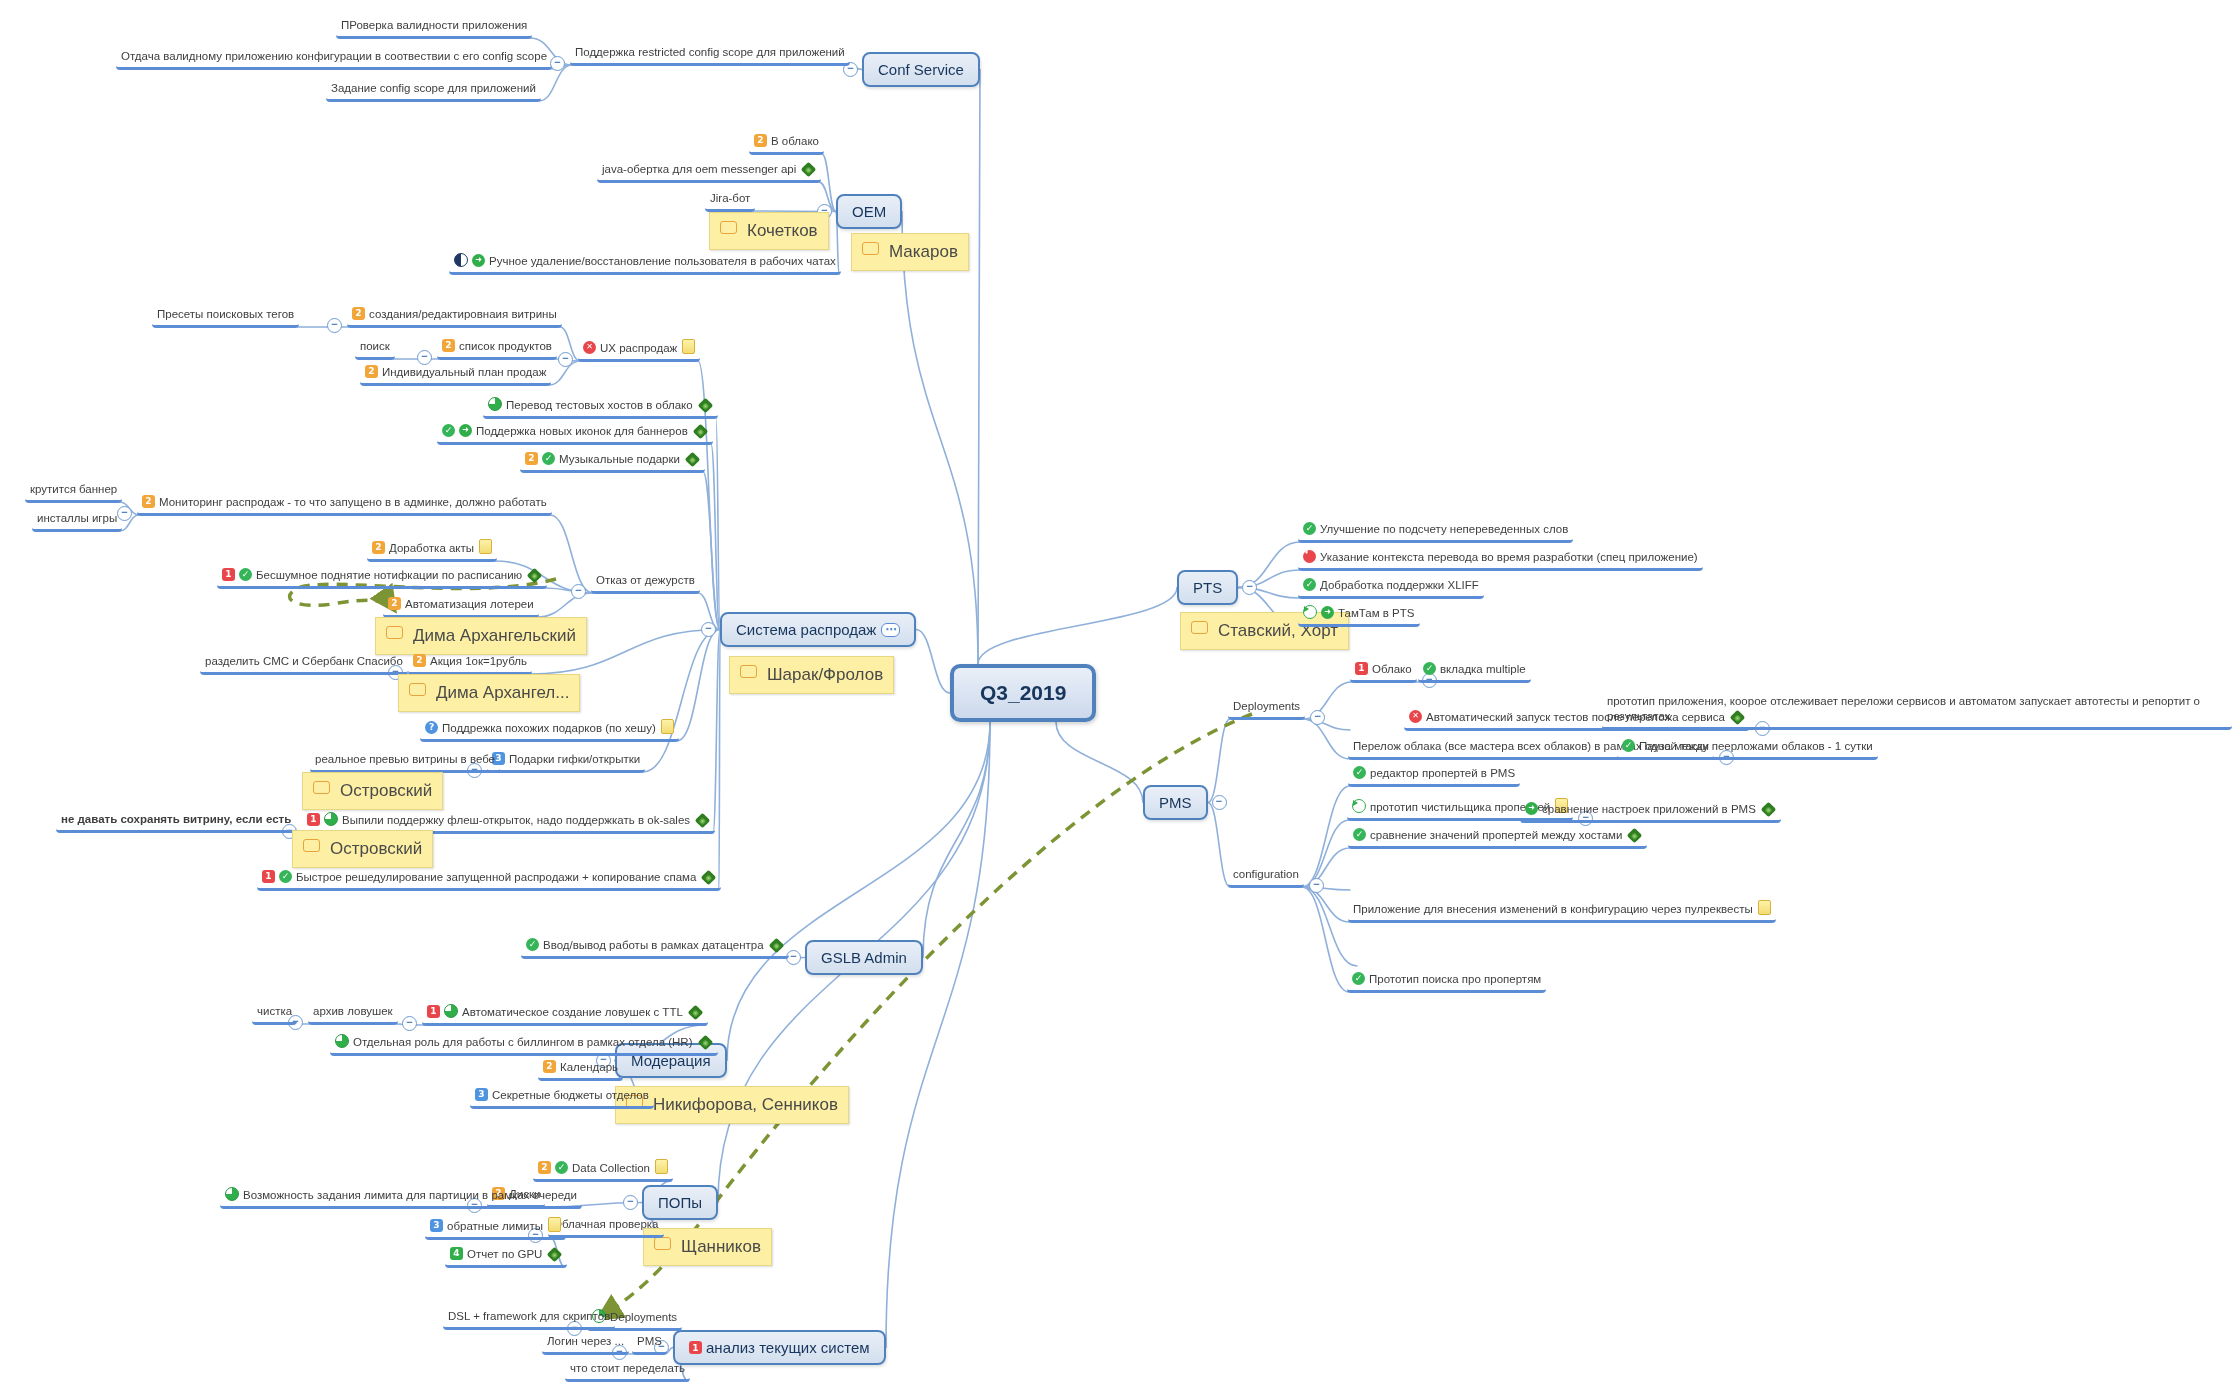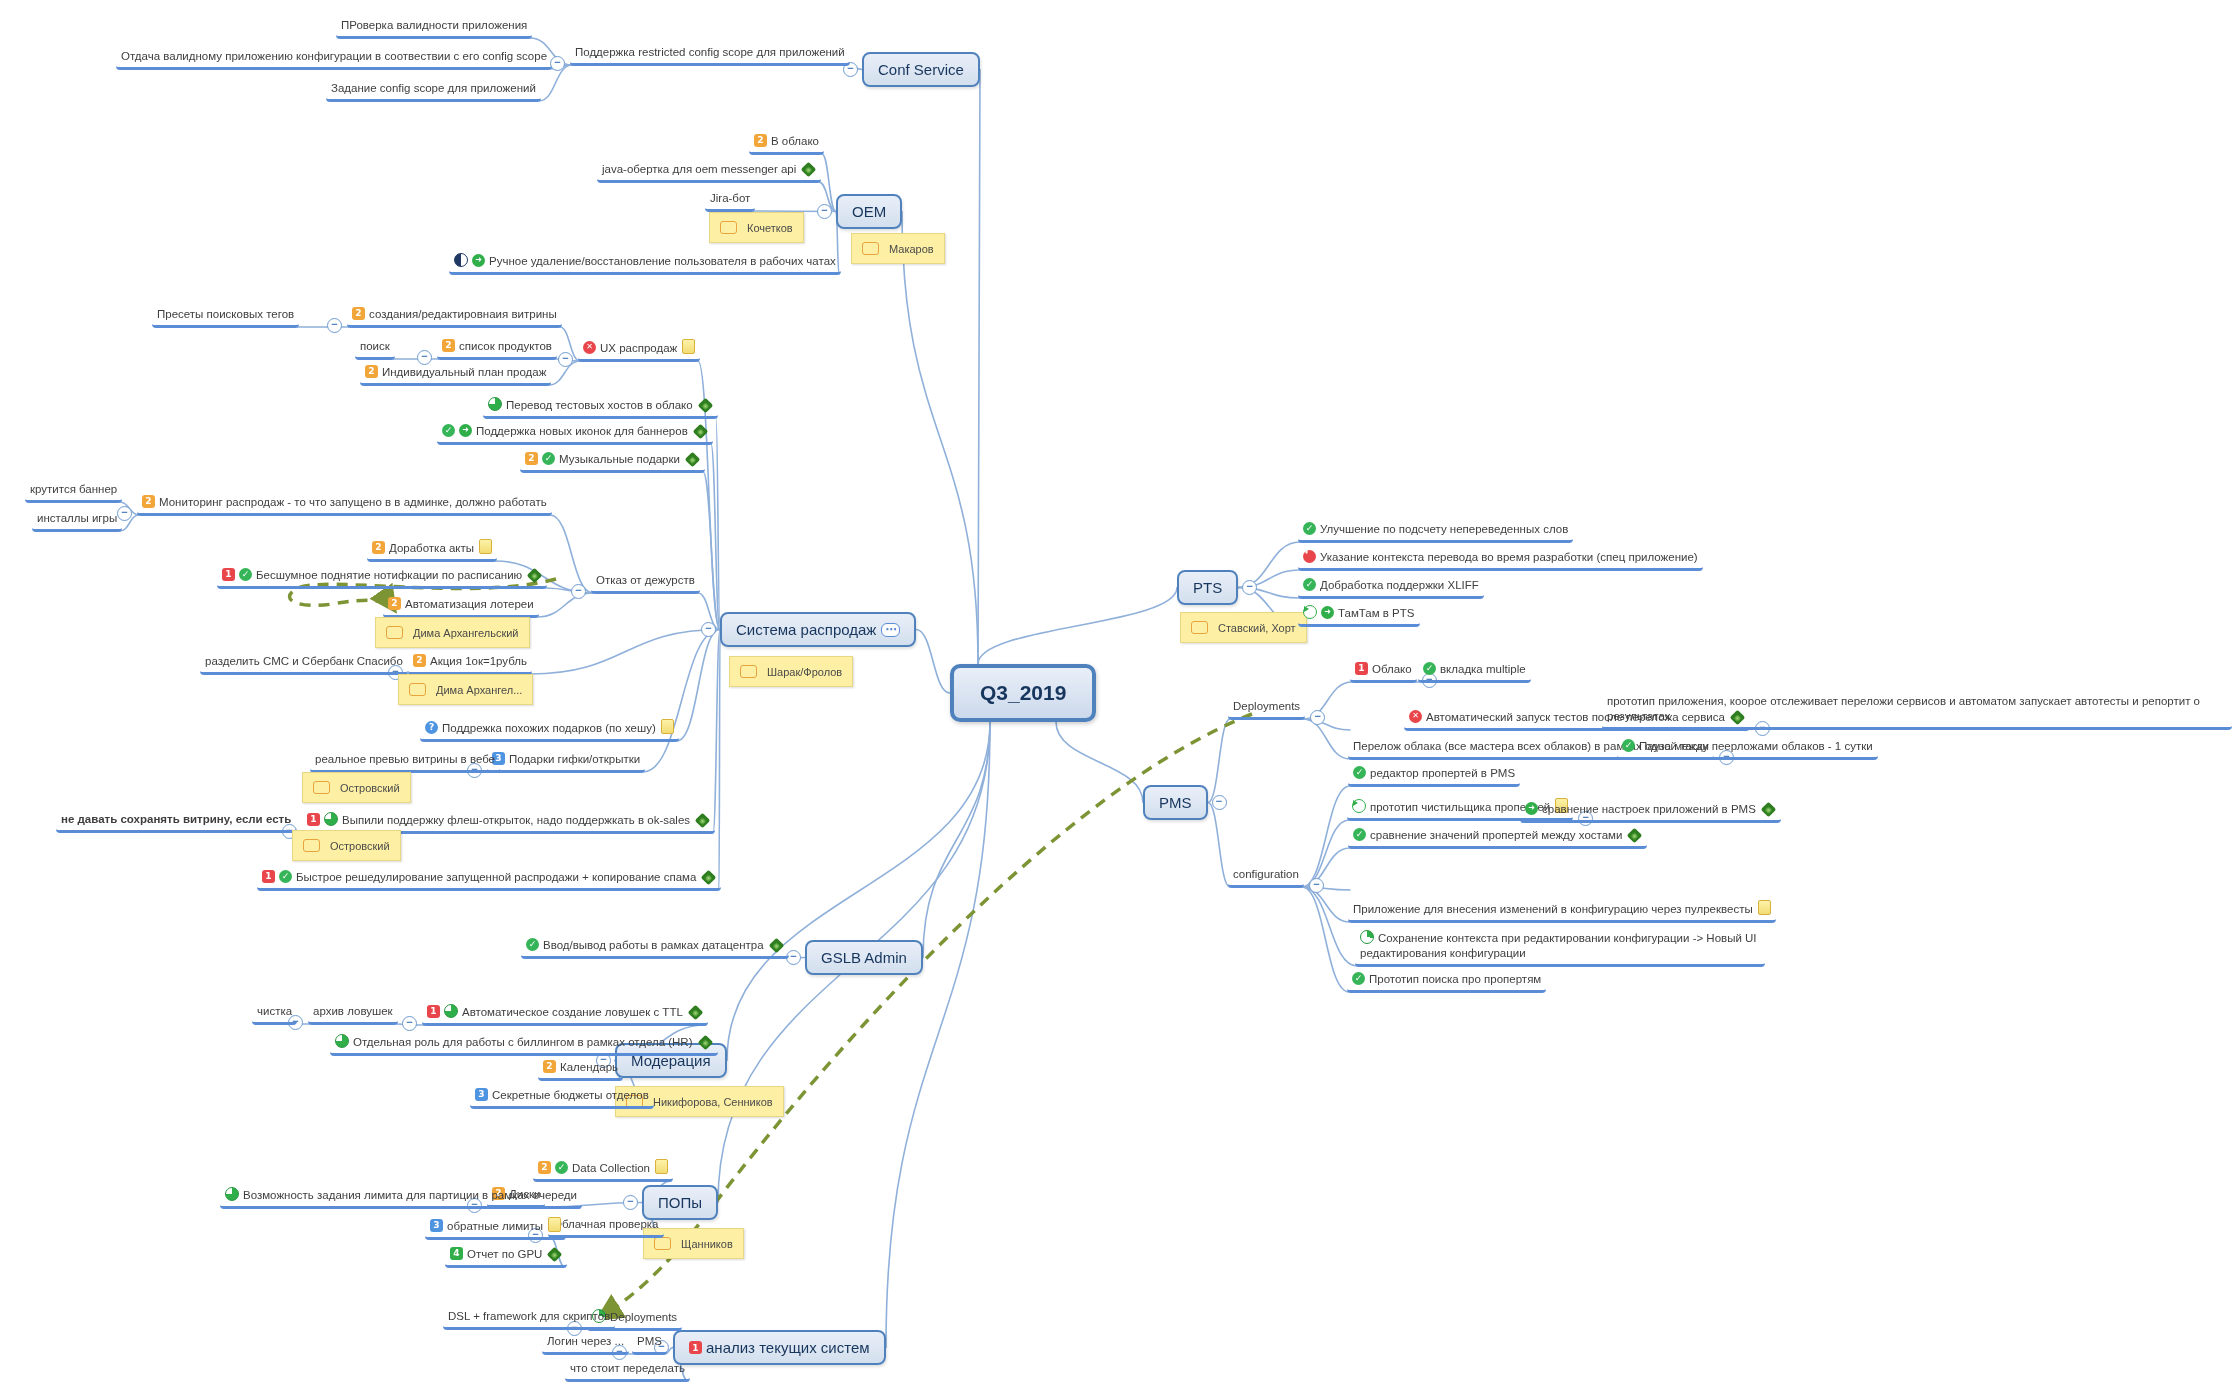--- a/index.html
+++ b/index.html
@@ -16,8 +16,8 @@
   .node.center{background:linear-gradient(#e9eff8,#ccd9ec);border:4px solid #4f81bd;border-radius:10px;
             padding:13px 26px;font-size:21px;font-weight:bold;color:#17365d;display:flex;align-items:center;
             white-space:nowrap;box-shadow:1px 2px 4px rgba(0,0,0,.2)}
-  .node.note{background:#fdf0a5;border:1px solid #e7d783;font-size:11px;color:#4a4a4a;
-            padding:8px 10px;display:flex;align-items:center;gap:6px;white-space:nowrap;
+  .node.note{background:#fdf0a5;border:1px solid #e7d783;font-size:17px;color:#4a4a4a;
+            padding:8px 10px;display:flex;gap:6px;white-space:nowrap;
             box-shadow:1px 1px 2px rgba(0,0,0,.15)}
   .t{display:inline}
   .ic{display:inline-block;width:13px;height:13px;border-radius:50%;vertical-align:-2px;

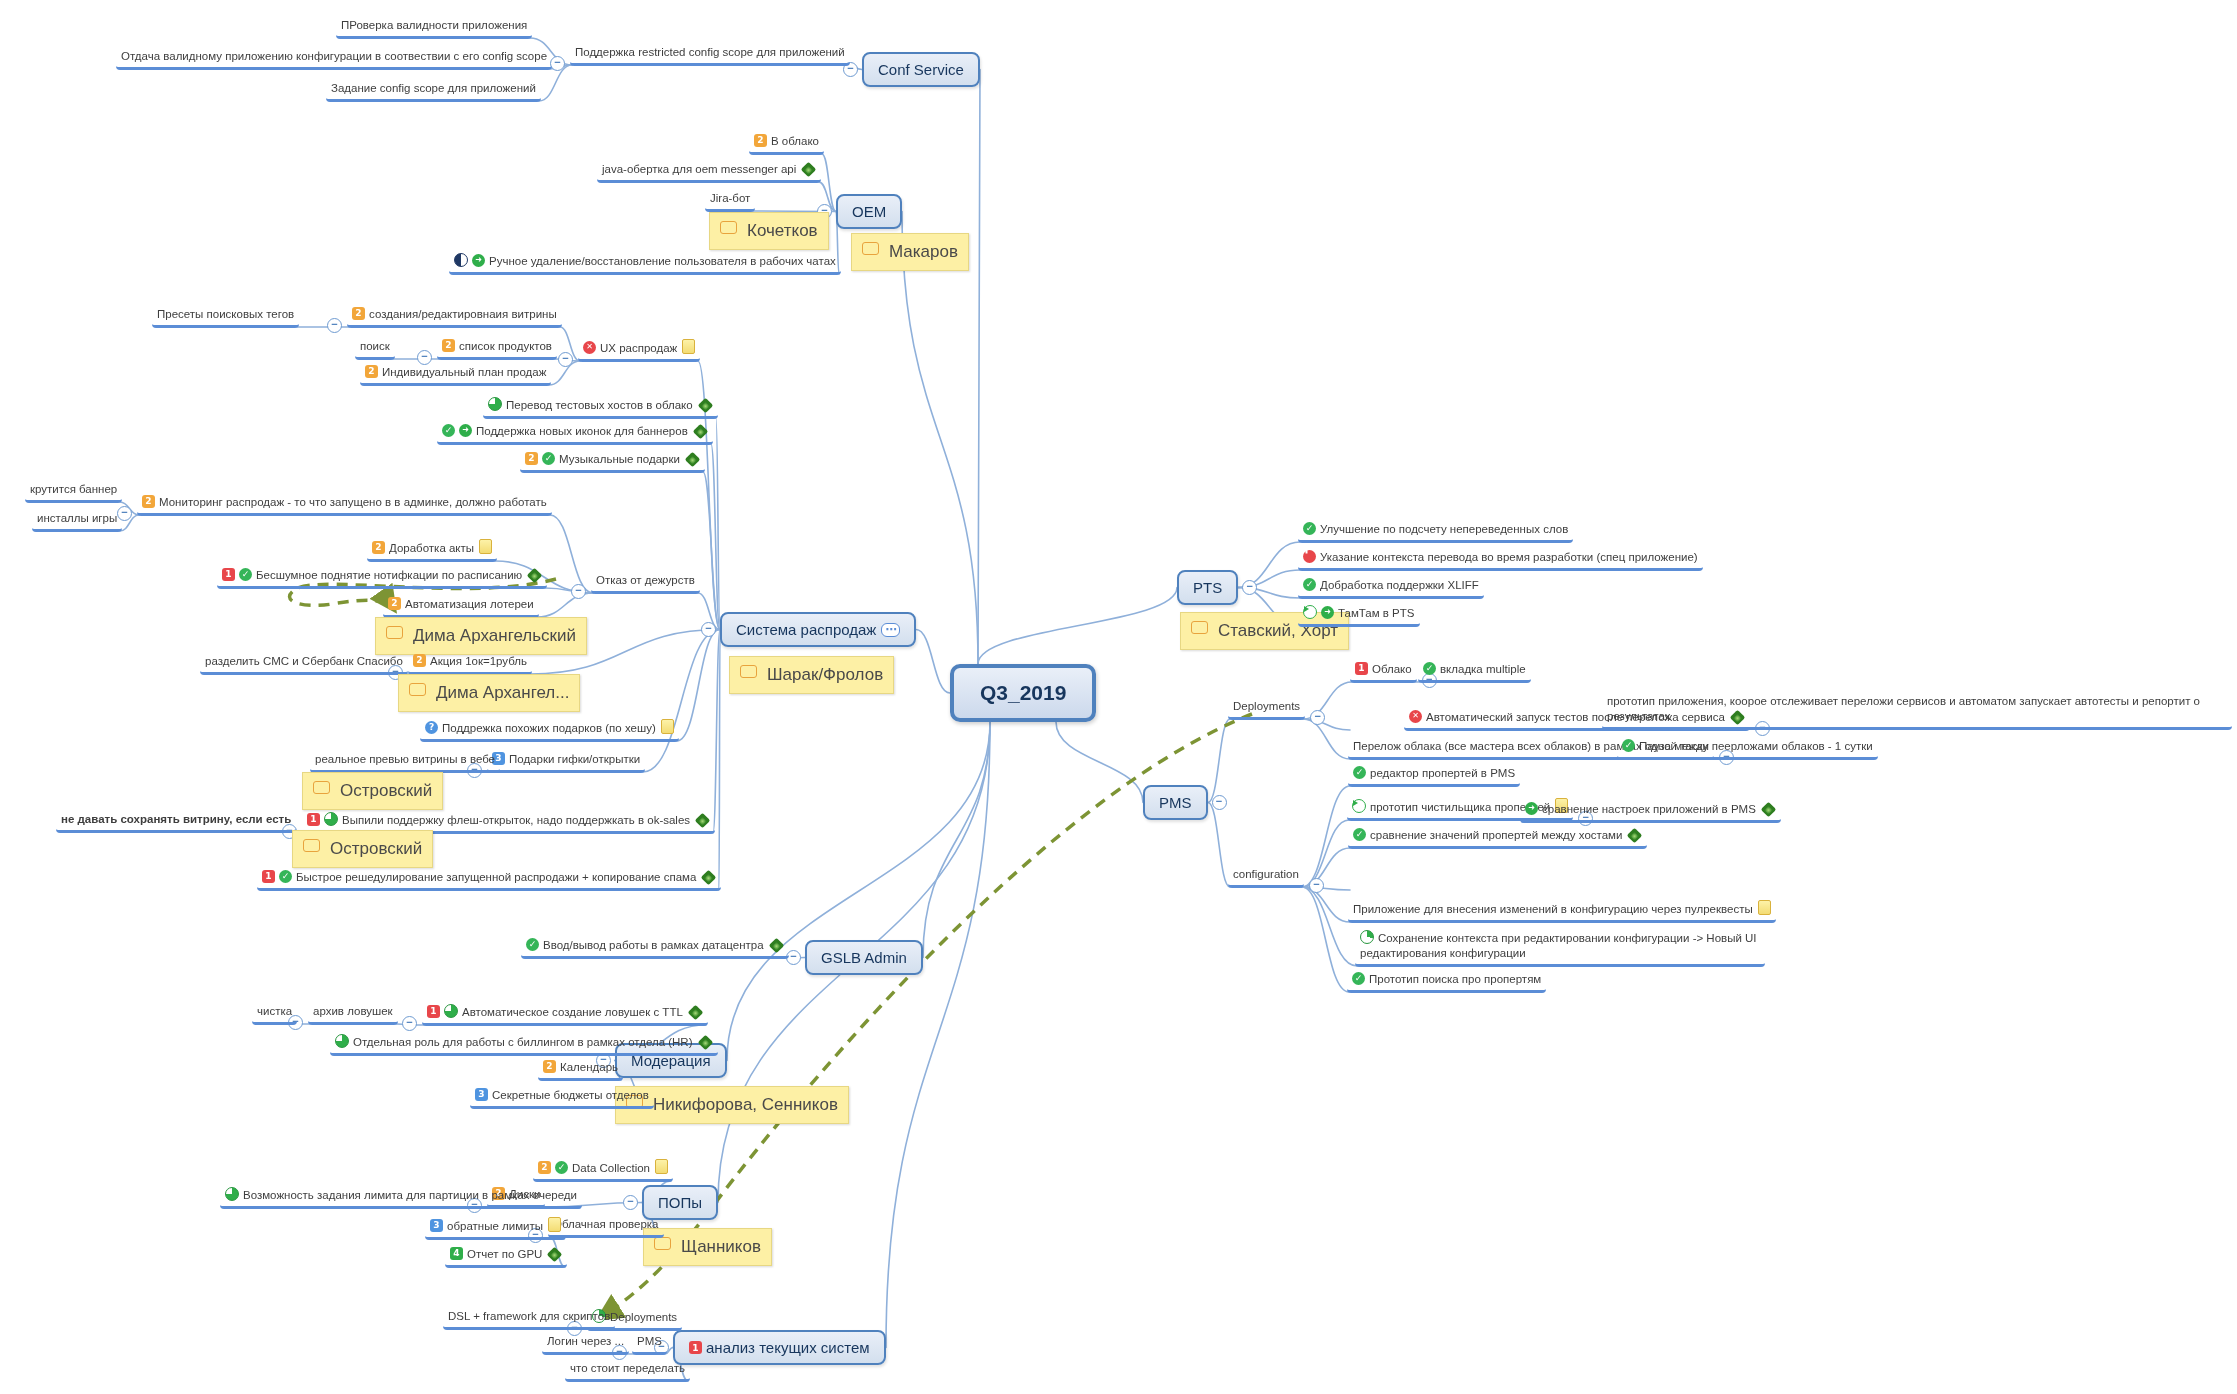--- a/index.html
+++ b/index.html
@@ -303,7 +303,6 @@
     <div class="node sub" style="left: 1520px; top: 801px;"><span class="ic ic-go"></span><span class="t">сравнение настроек приложений в PMS</span><span class="ic ic-dia post"></span></div>
     <div class="node sub" style="left: 1348px; top: 827px;"><span class="ic ic-check"></span><span class="t">сравнение значений пропертей между хостами</span><span class="ic ic-dia post"></span></div>
     <div class="node sub" style="left: 1348px; top: 899px;"><span class="t">Приложение для внесения изменений в конфигурацию через пулреквесты</span><span class="ic ic-note post"></span></div>
-    <div class="node sub wrap" style="left: 1355px; top: 929px; width: 400px;"><span class="ic ic-pie25"></span><span class="t">Сохранение контекста при редактировании конфигурации -&gt; Новый UI редактирования конфигурации</span></div>
     <div class="node sub" style="left: 1347px; top: 971px;"><span class="ic ic-check"></span><span class="t">Прототип поиска про пропертям</span></div>
   </div>
 

